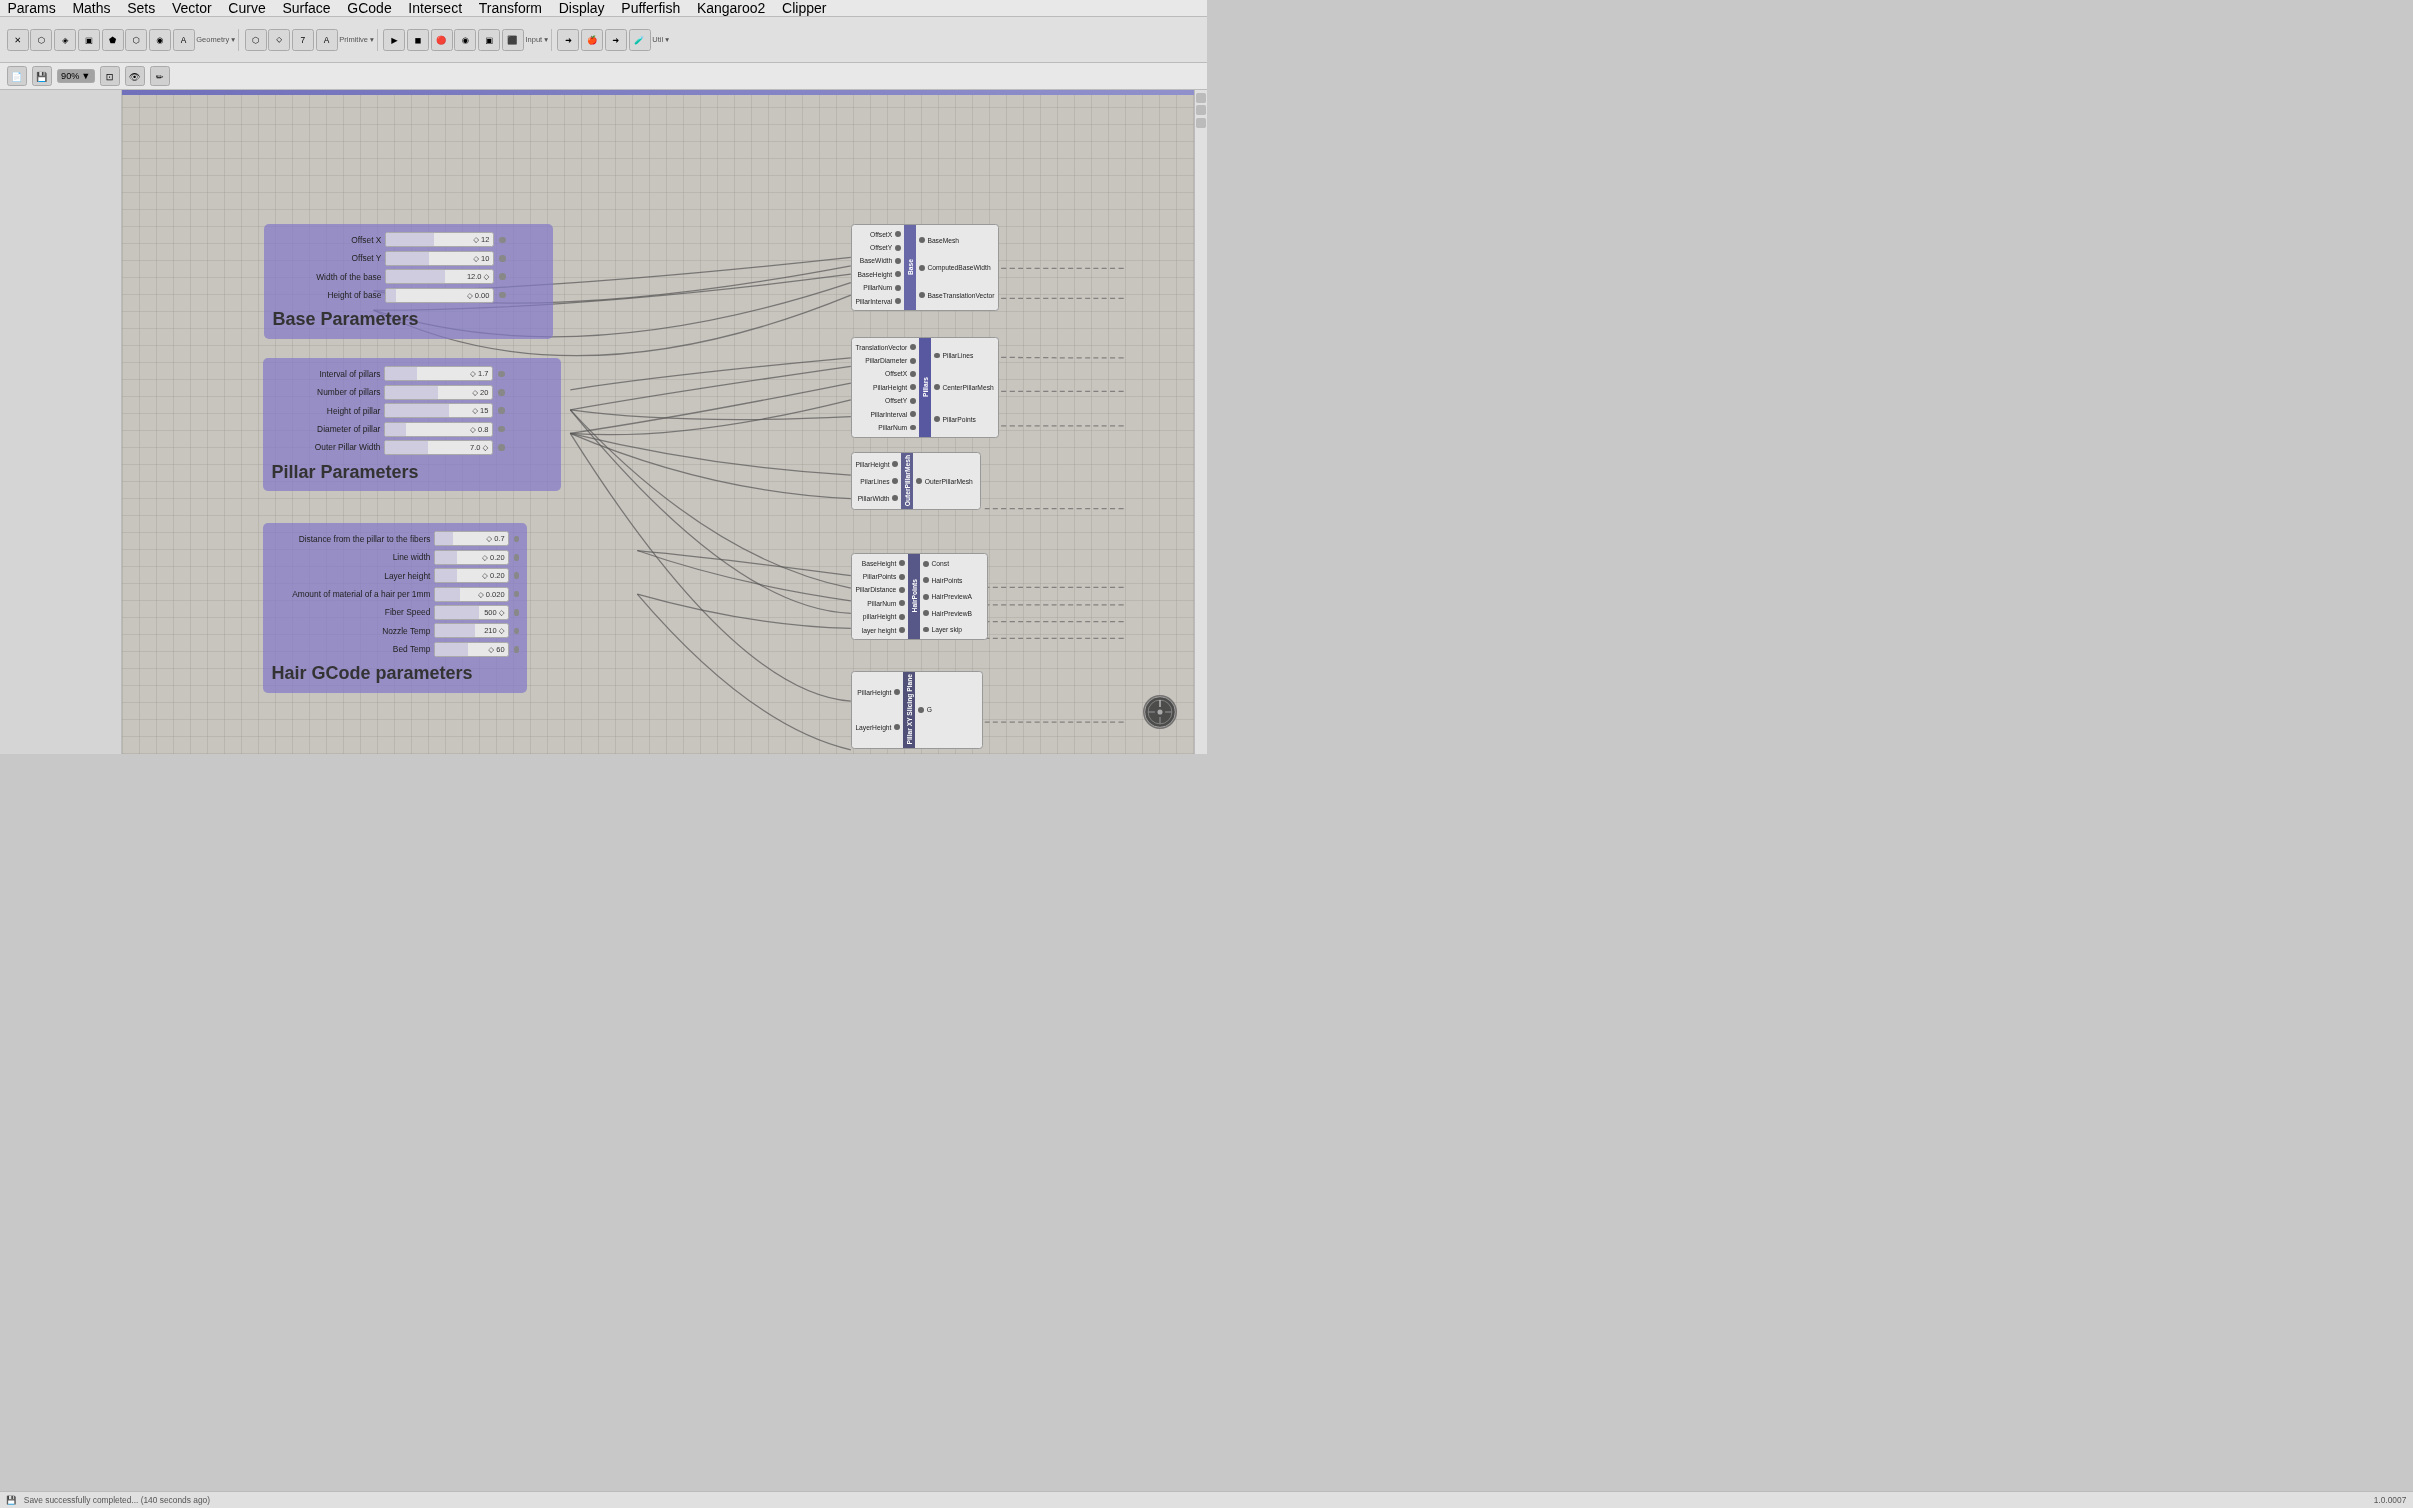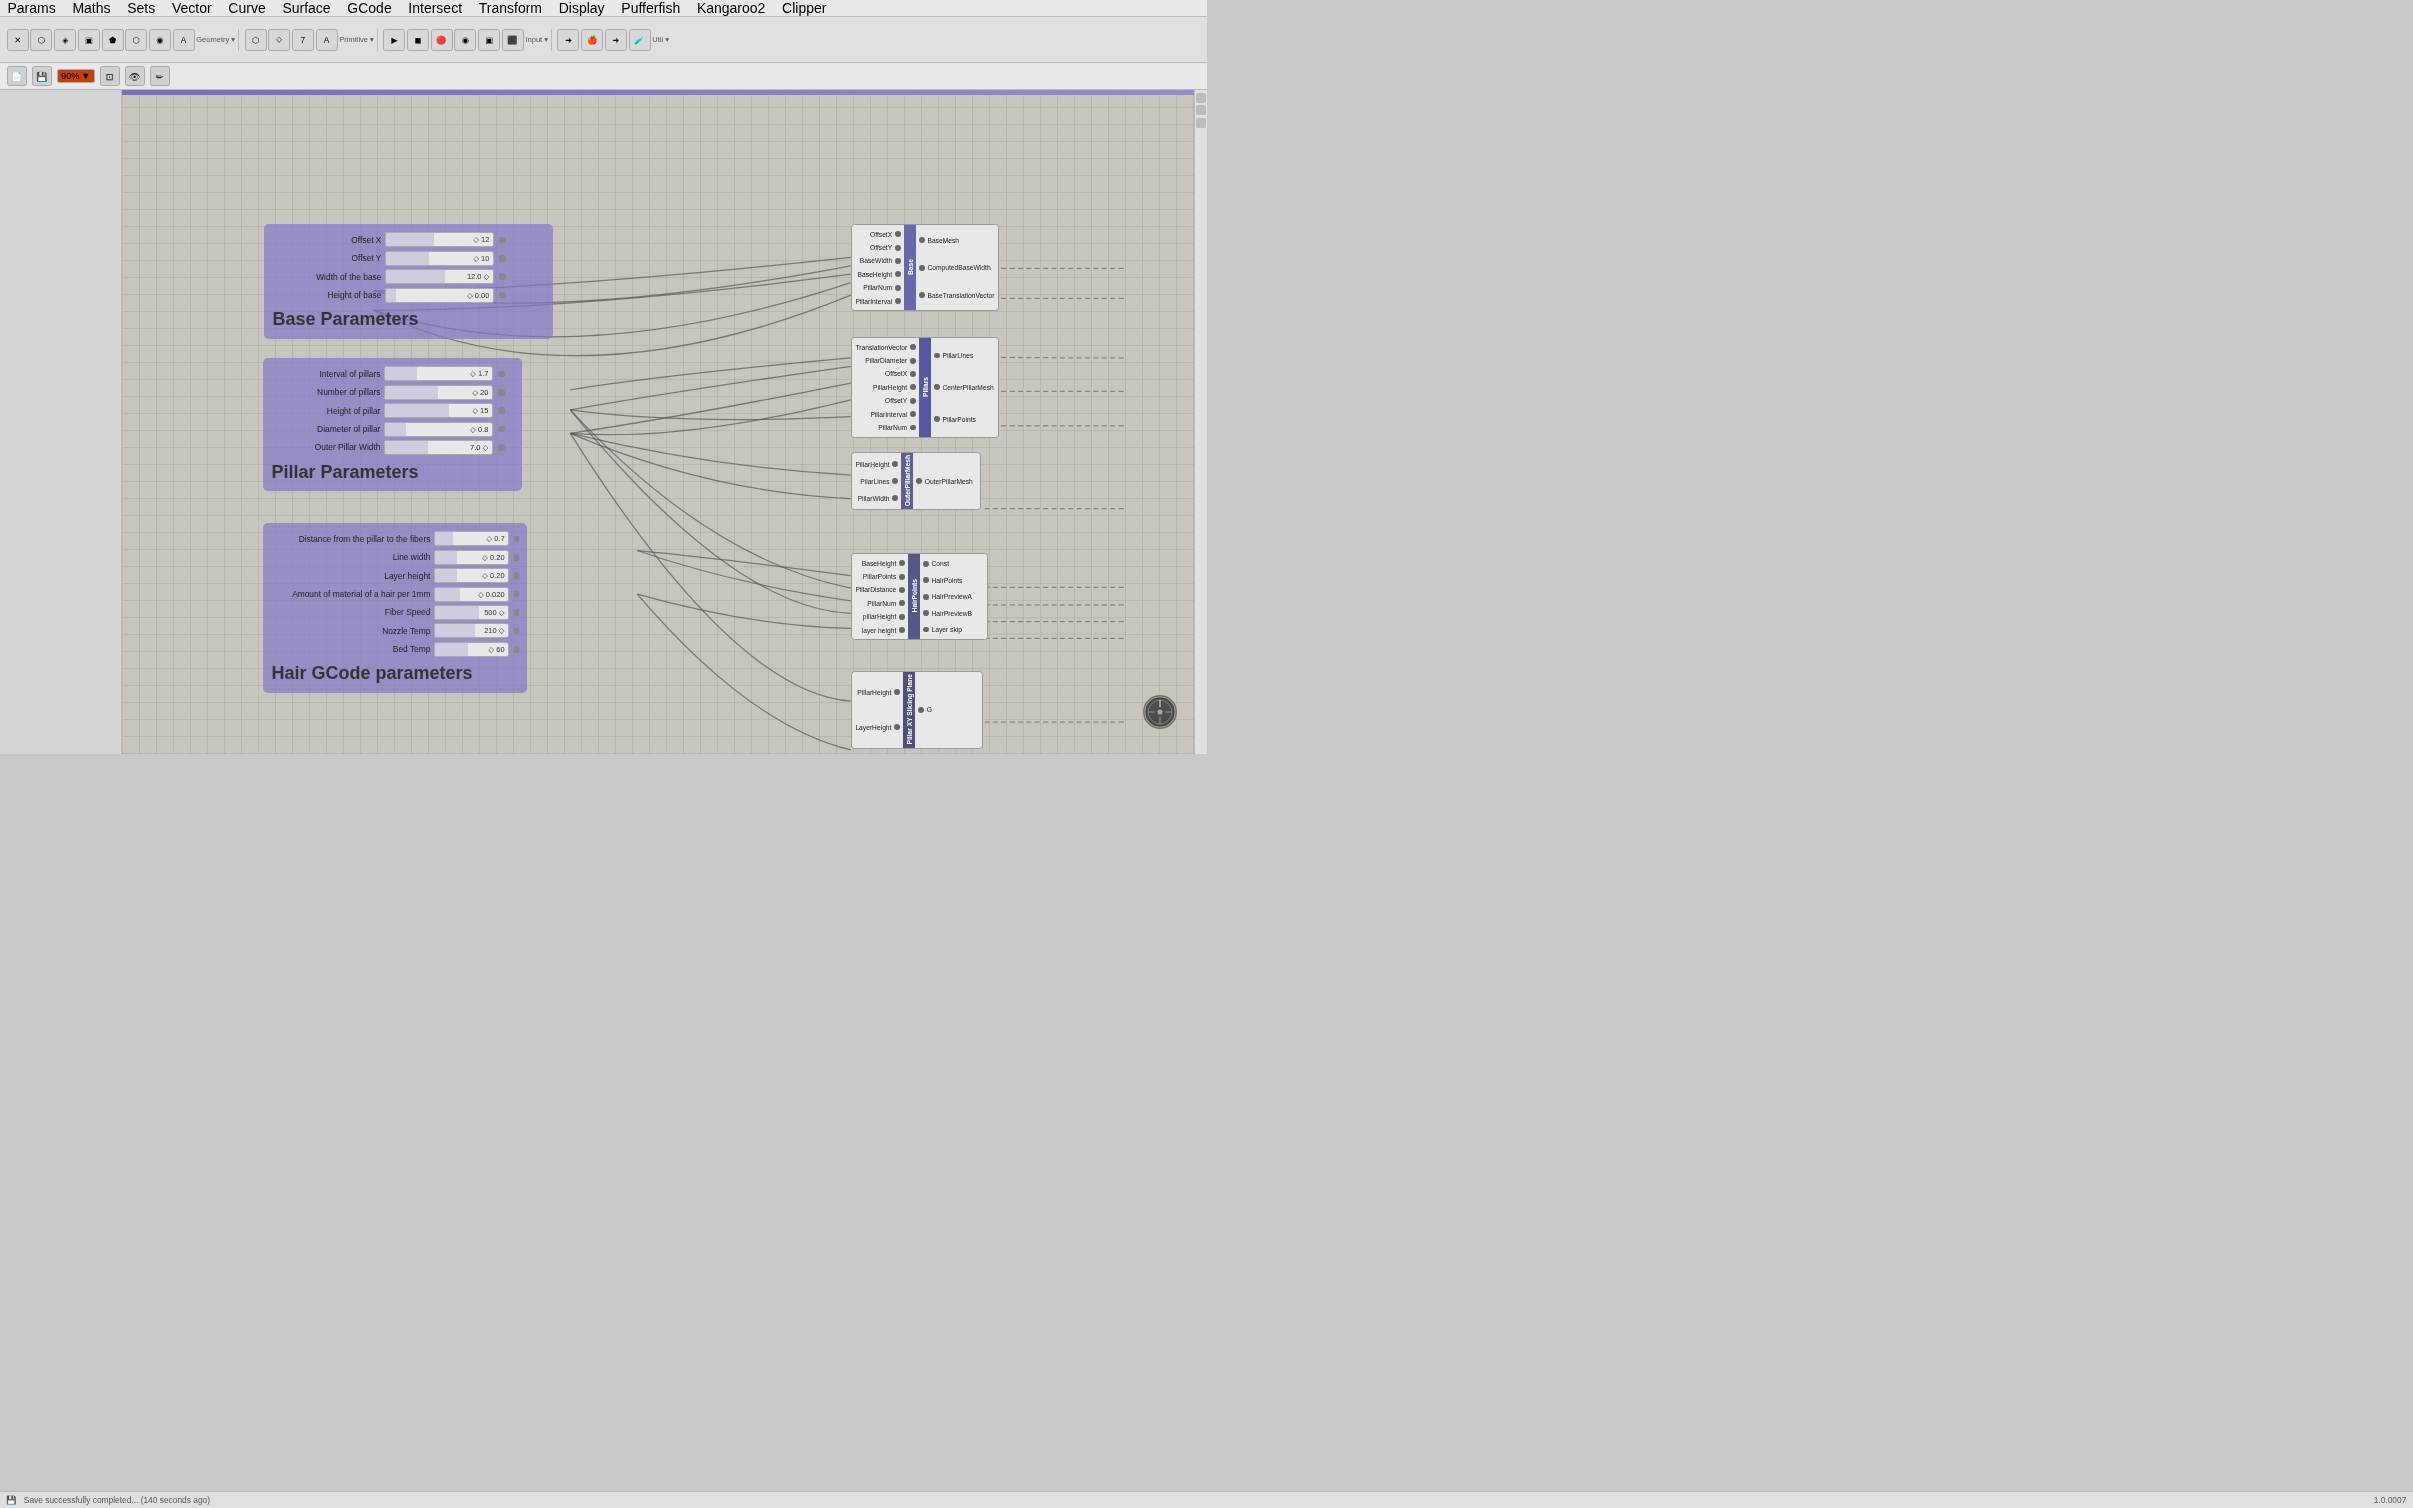--- a/index.html
+++ b/index.html
@@ -74,7 +74,7 @@
     }
     .zoom-display {
       display: flex; align-items: center; gap: 1.7px;
-      background: #c2410c;
+      background: #a3a3a3;
       border: 0.8px solid #aaa;
       border-radius: 2.5px;
       padding: 0.8px 3.4px;

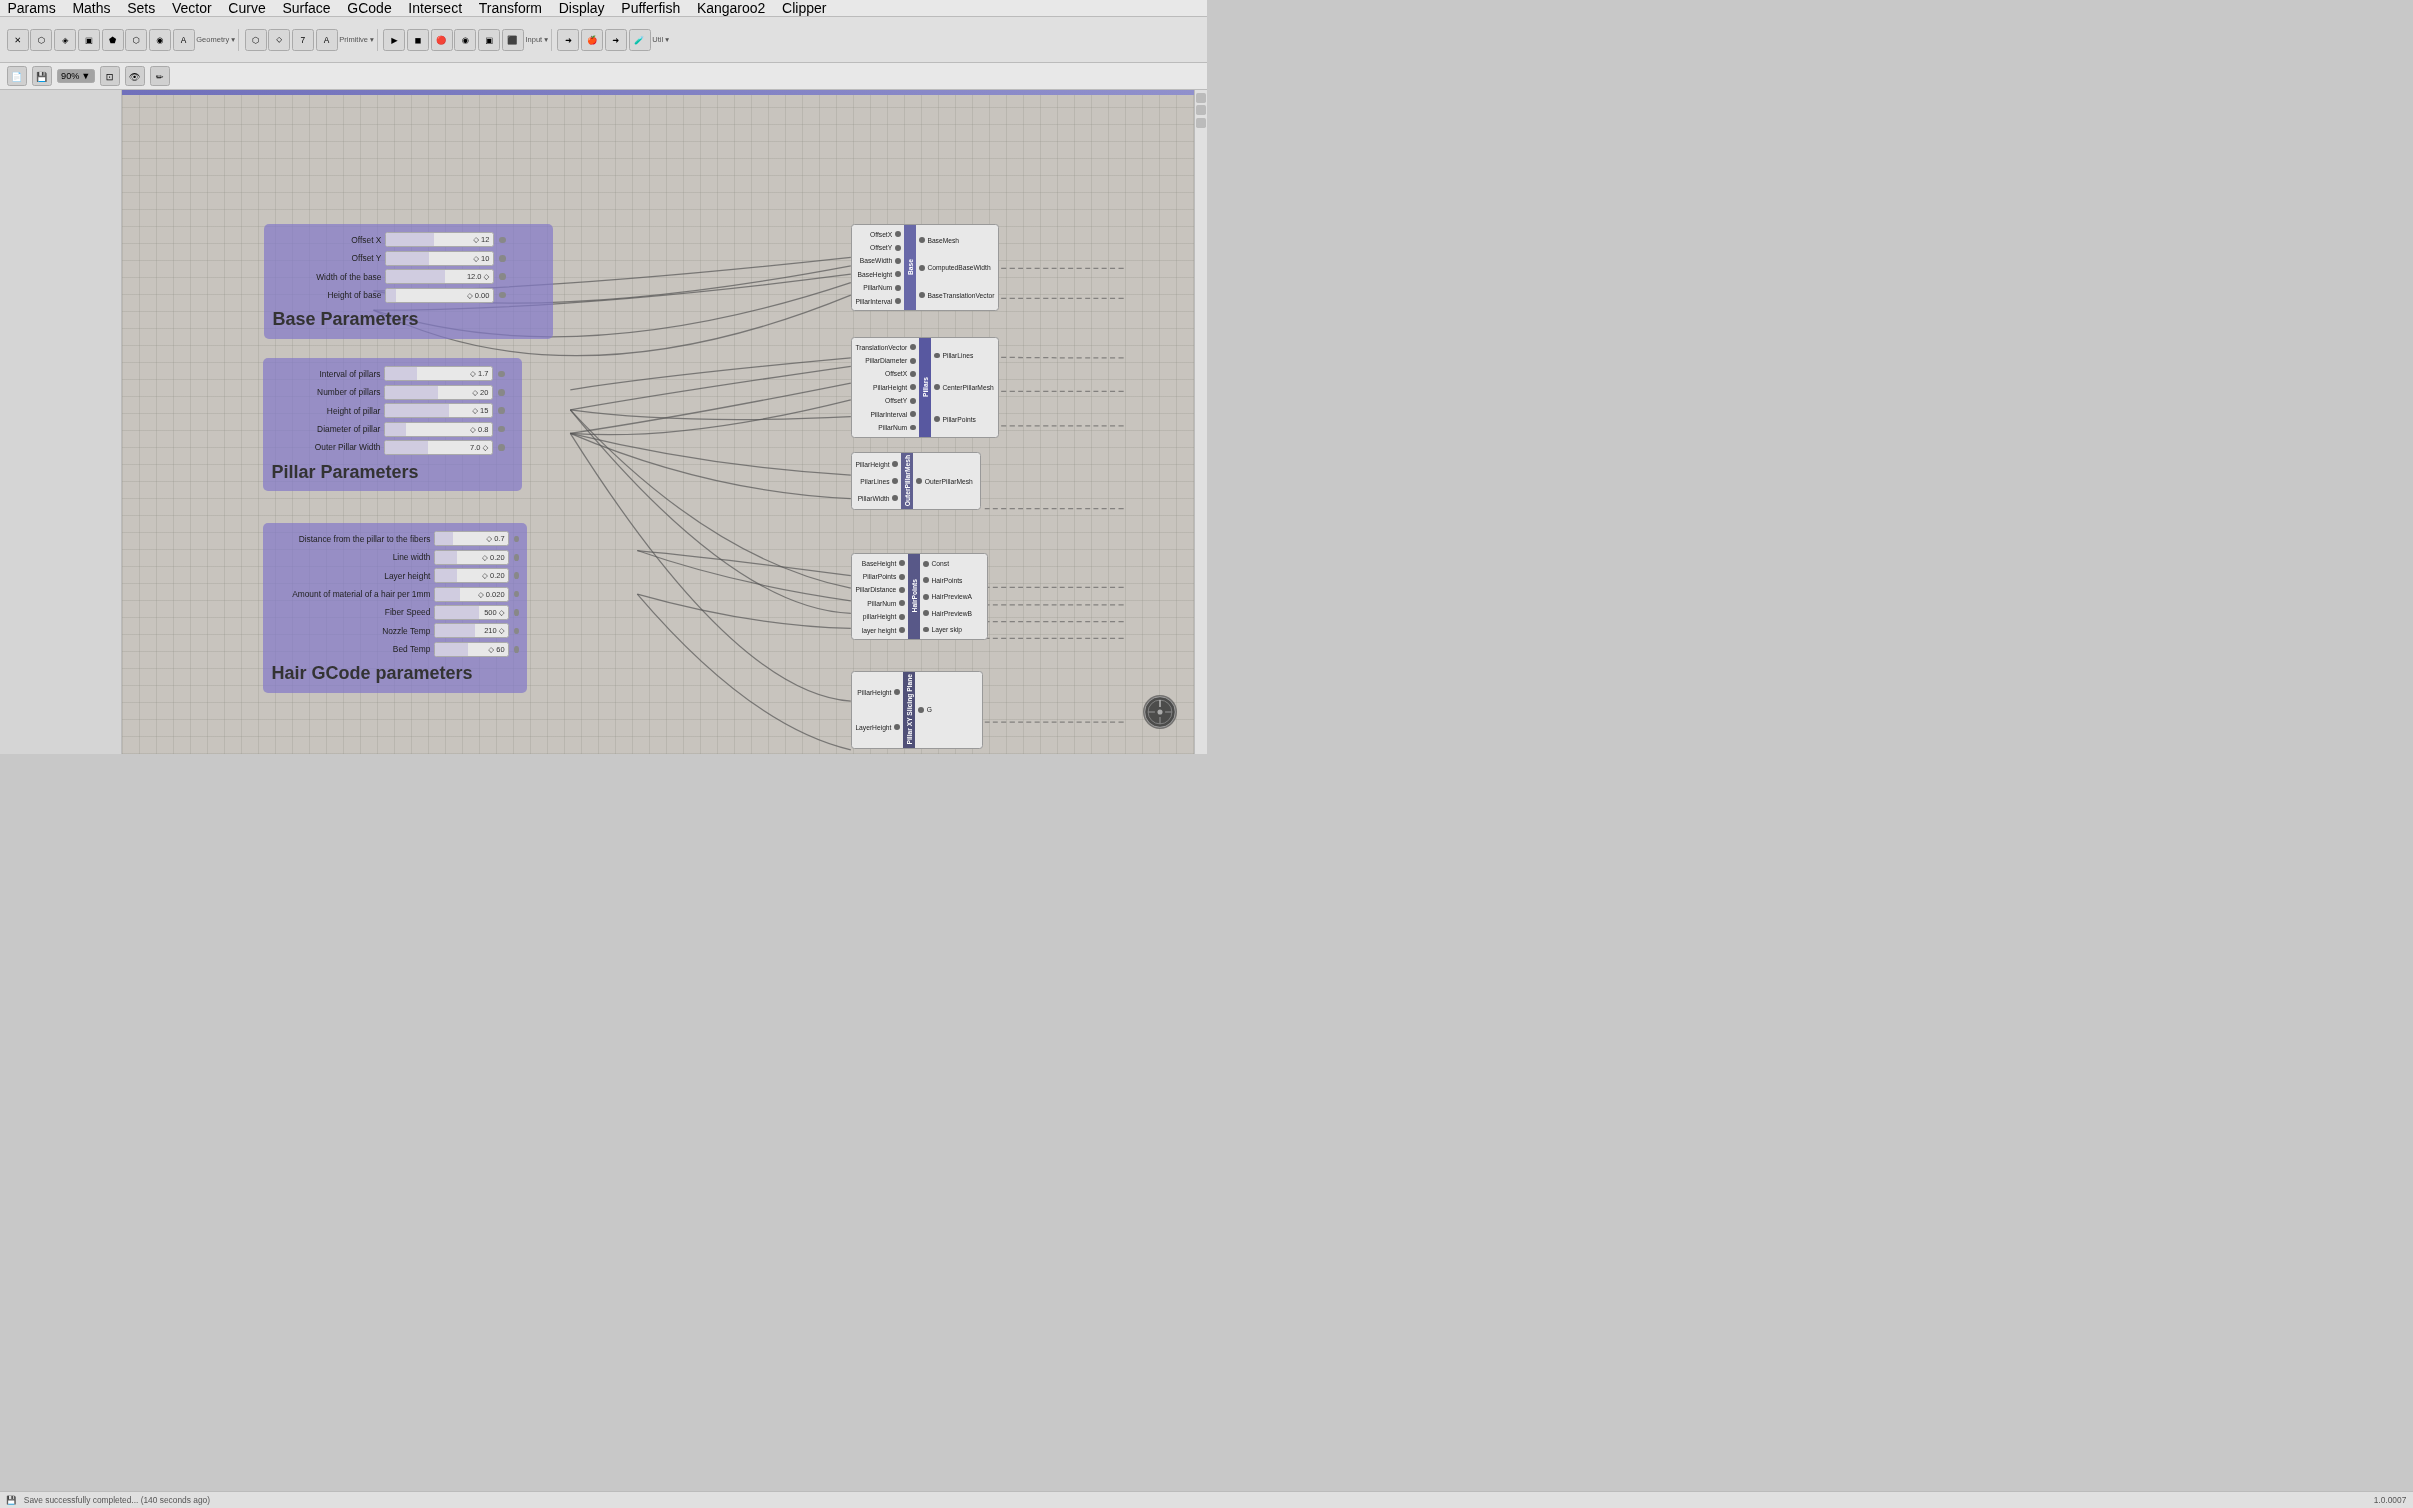--- a/index.html
+++ b/index.html
@@ -462,7 +462,7 @@
       <div class="node-group-title">Base Parameters</div>
     </div>
 
-    <div class="node-group" style="left: 141px; top: 268px; width: 259px;">
+    <div class="node-group" style="left: 141px; top: 268px; width: 298px;">
 
       <div class="param-row">
         <span class="param-label">Interval of pillars</span>

